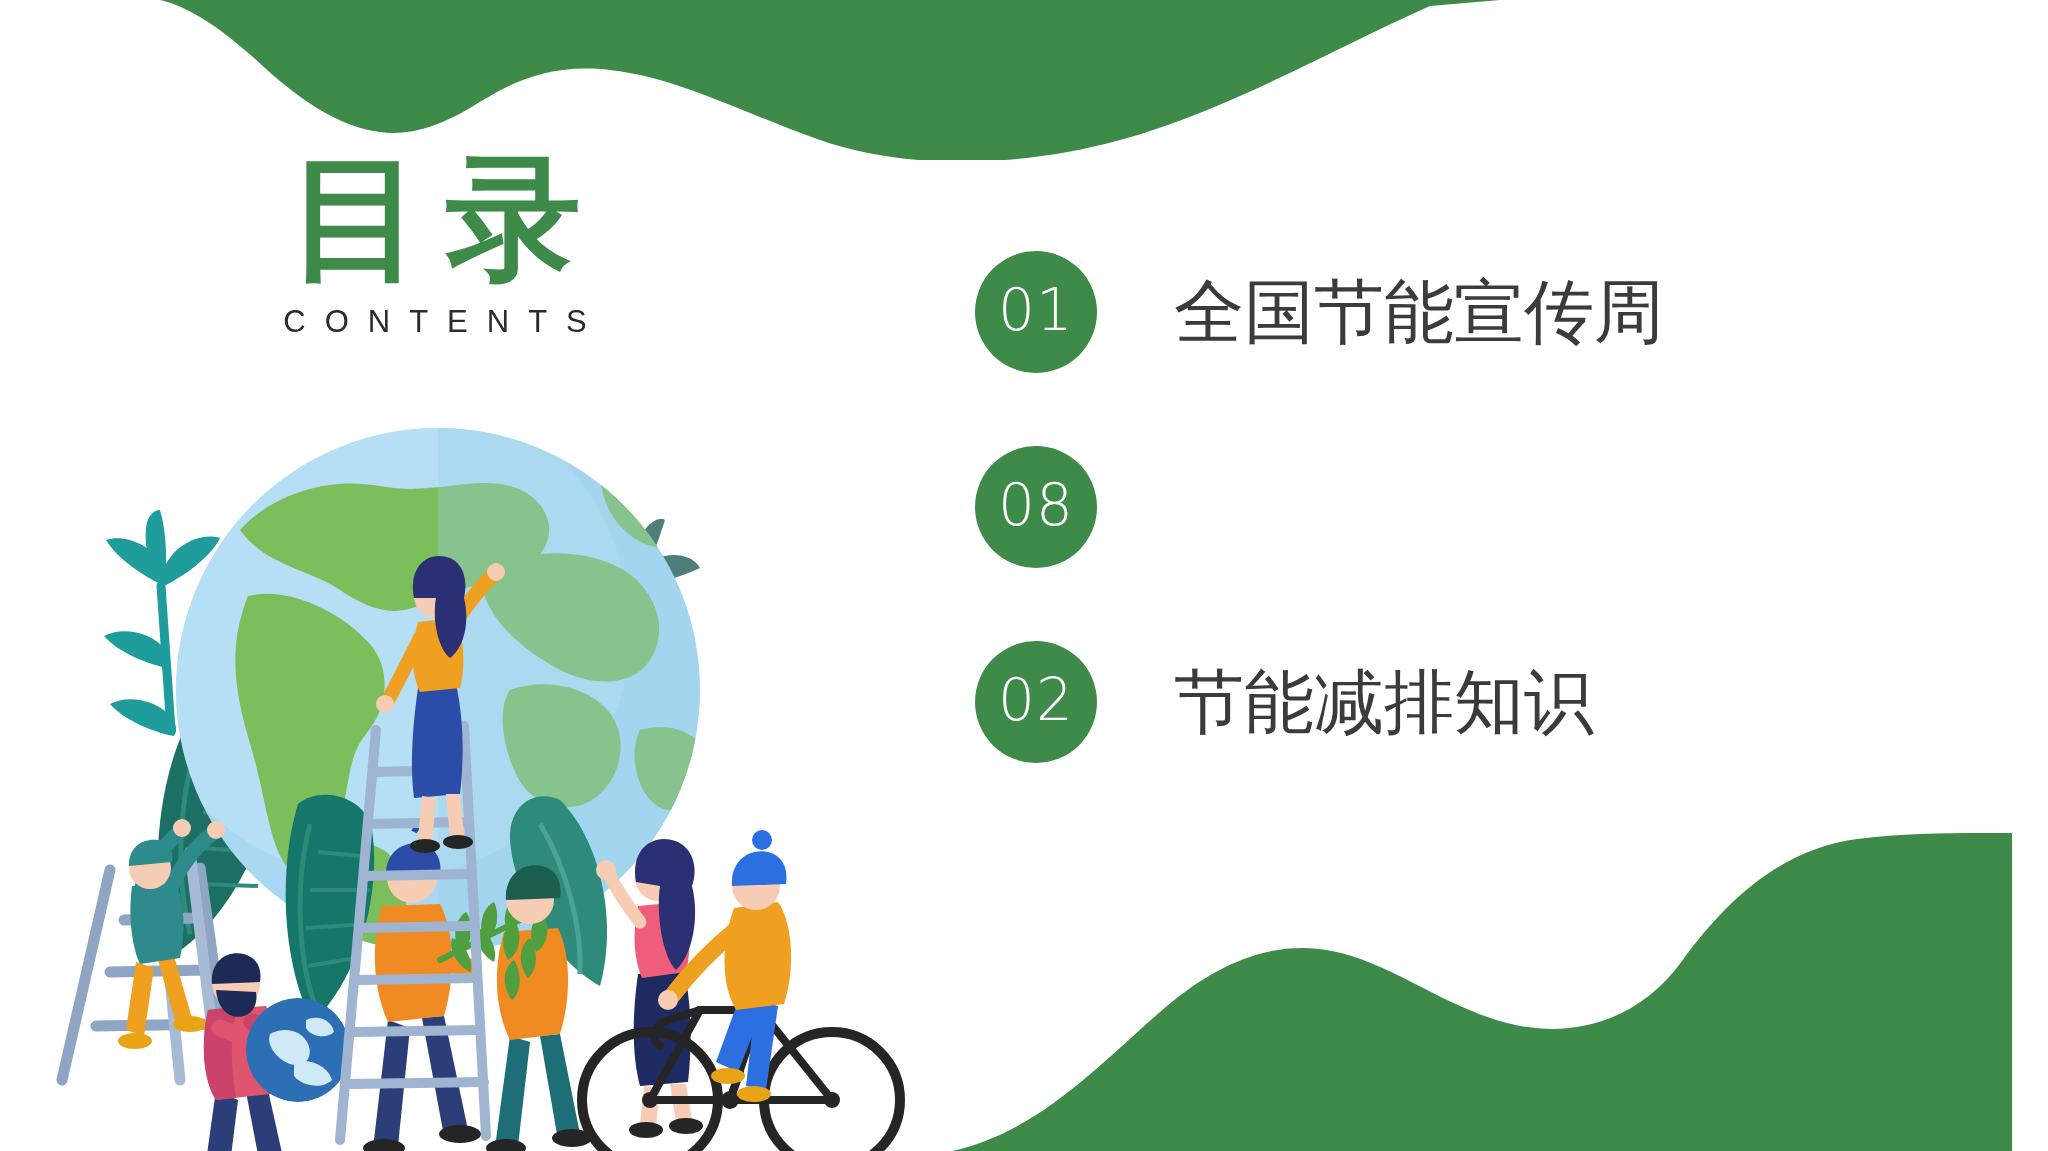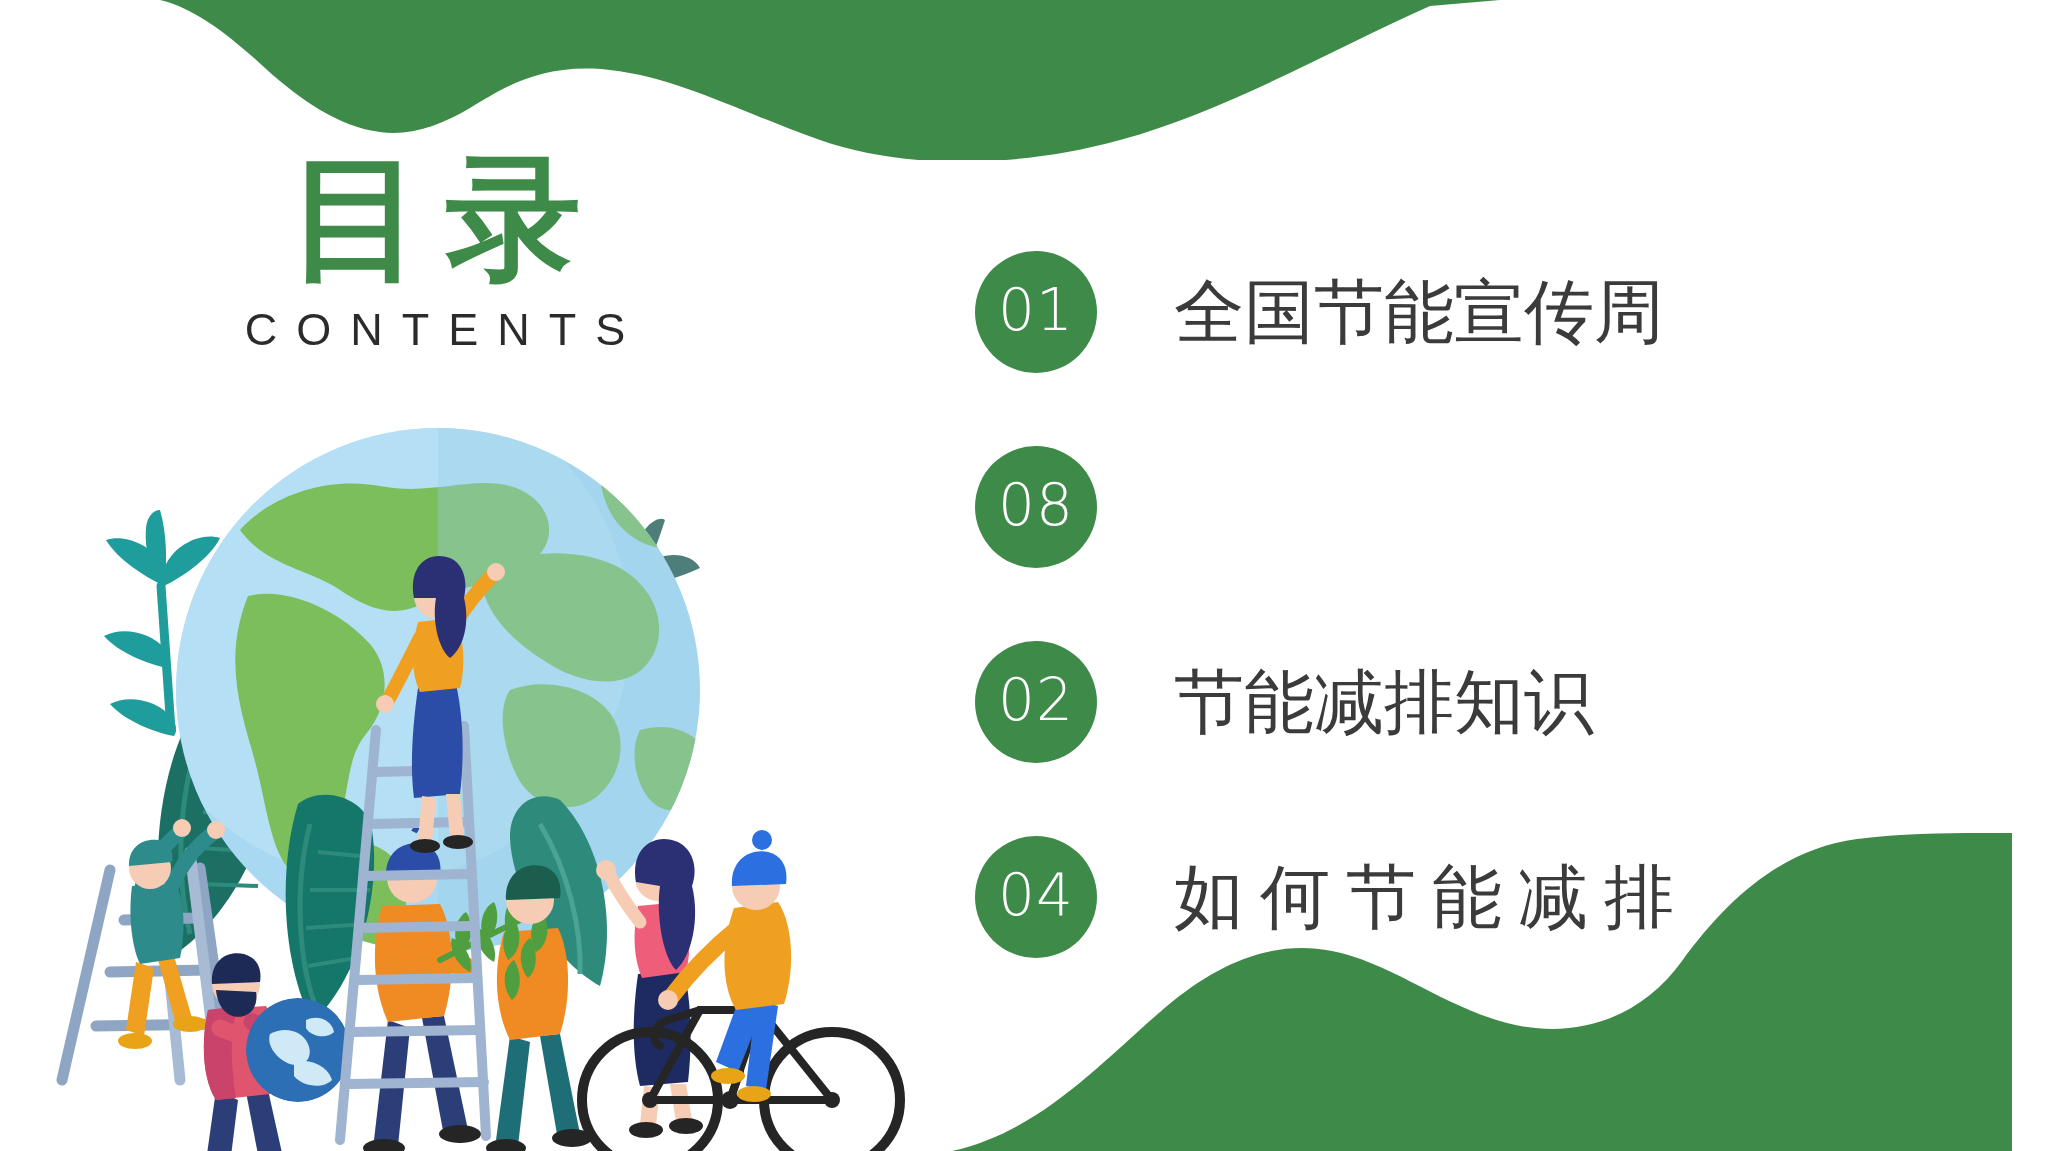--- a/index.html
+++ b/index.html
@@ -41,7 +41,7 @@
   #page-subtitle {
     margin-top:16px;
     font-family:"Liberation Sans","DejaVu Sans",sans-serif;
-    font-size:45px;
+    font-size:31px;
     font-weight:400;
     color:#2b2b2b;
     letter-spacing:19px;

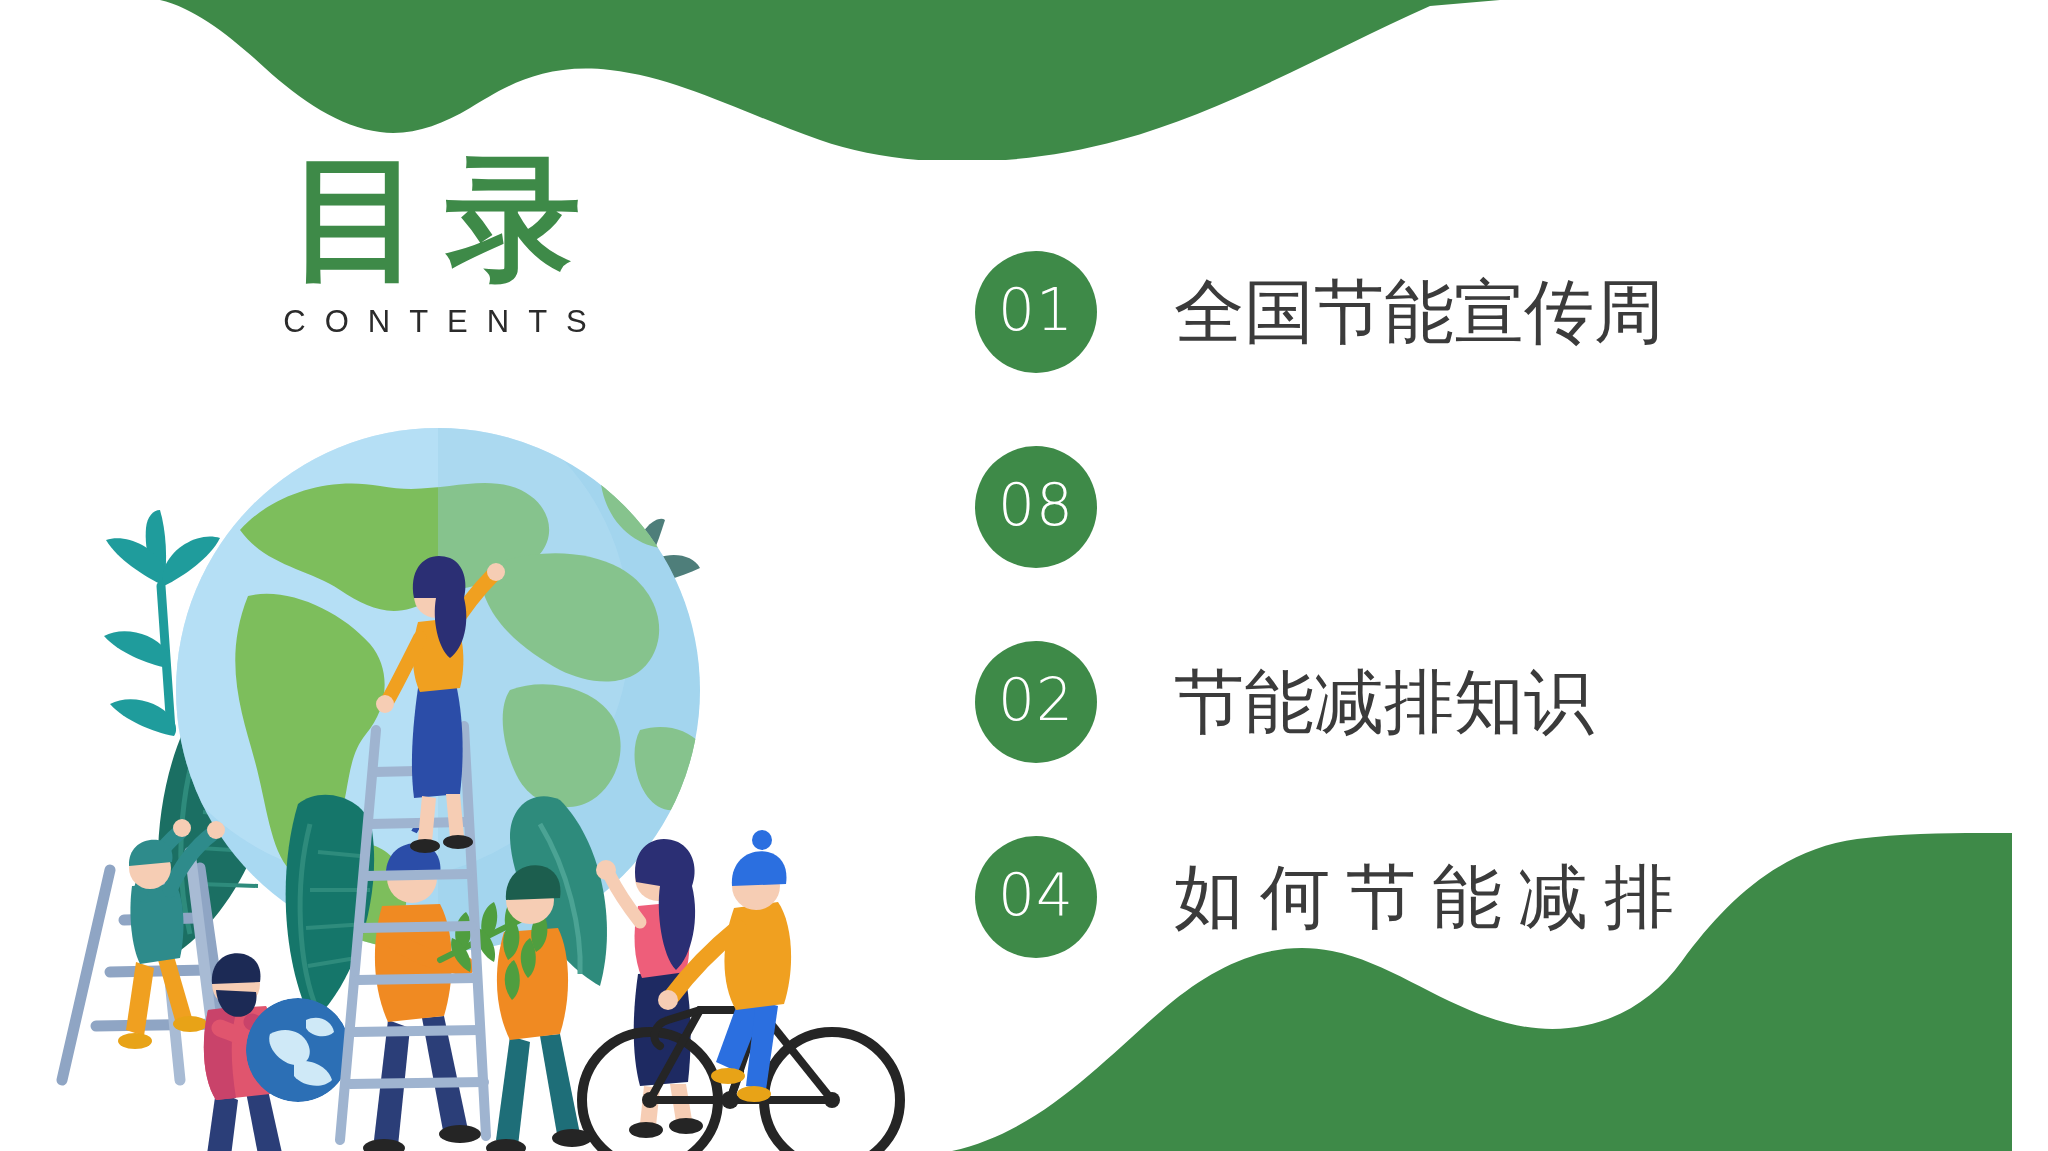--- a/index.html
+++ b/index.html
@@ -406,10 +406,6 @@
       <div class="row-label">节能减排知识</div>
     </div>
 
-    <div class="content-row">
-      <div class="num-badge">04</div>
-      <div class="row-label spaced">如何节能减排</div>
-    </div>
 
   </div>
 

